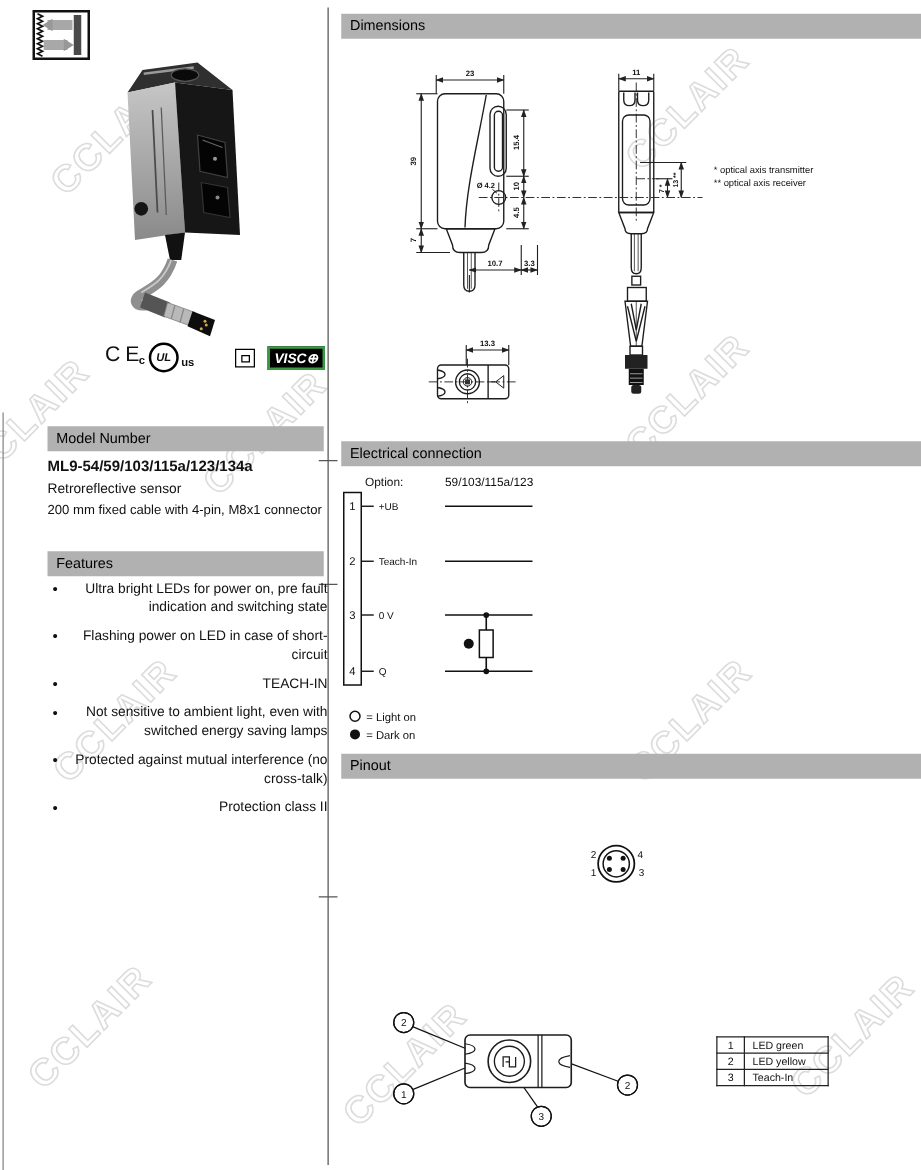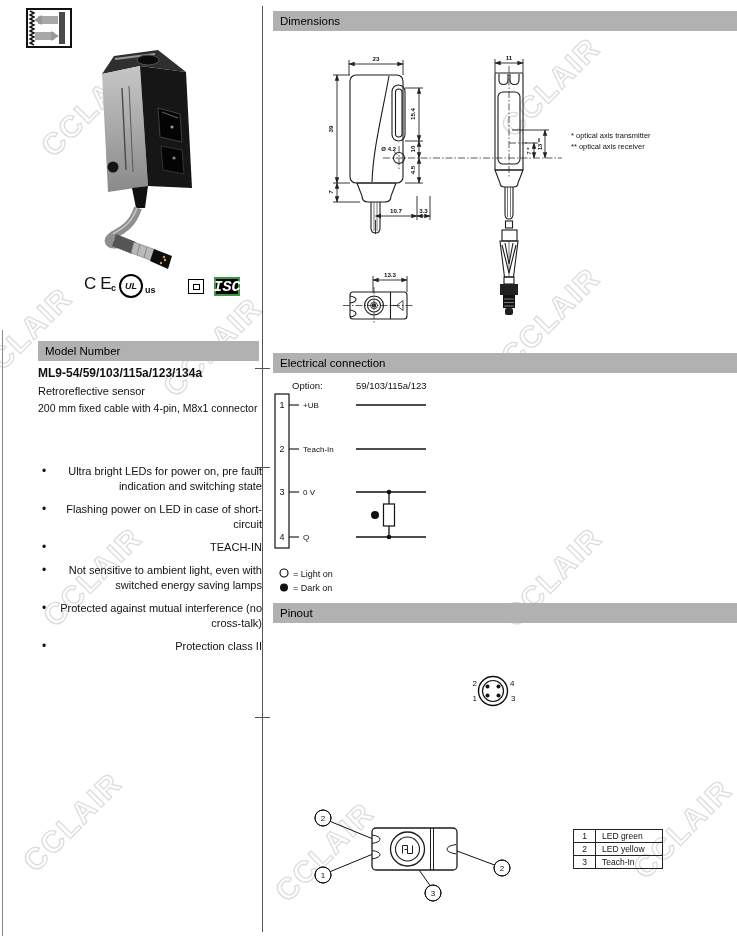--- a/index.html
+++ b/index.html
@@ -43,9 +43,9 @@
   .sq-outer { left:188px; top:279px; width:16px; height:15px; border:1.6px solid #000; display:flex; align-items:center; justify-content:center; }
   .sq-inner { width:7px; height:6px; border:1.3px solid #000; }
   .visco {
-    left:214px; top:277px; width:26px; height:19px; background:#000; border:2px solid #3a9a43;
-    color:#fff; font-weight:bold; font-style:italic; font-size:15px; display:flex; align-items:center; justify-content:center;
-    letter-spacing:0;font-family:Liberation Mono, monospace; }
+    left:214px; top:277px; width:46px; height:19px; background:#000; border:2px solid #3a9a43;
+    color:#fff; font-weight:bold; font-style:italic; font-size:11px; display:flex; align-items:center; justify-content:center;
+    letter-spacing:0; }
   
   .ind-table { left:573px; top:829px; border-collapse:collapse; z-index:2; position:absolute; }
   .ind-table td { border:1px solid #222; font-size:8.5px; height:13px; padding:0; }

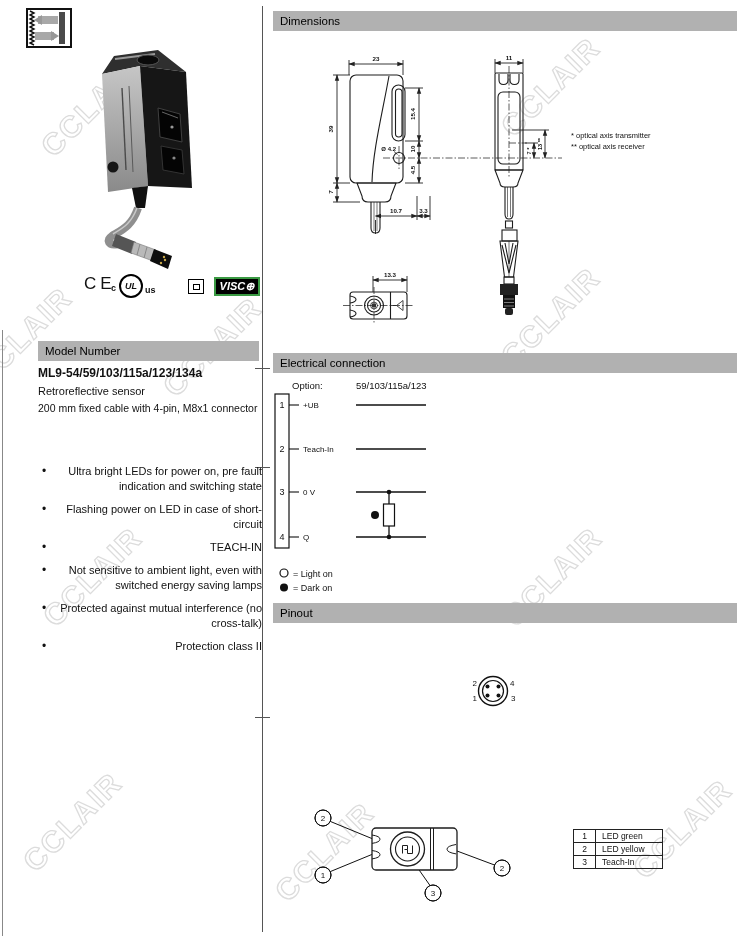--- a/index.html
+++ b/index.html
@@ -135,6 +135,7 @@
   <div class="abs model-type">Retroreflective sensor</div>
   <div class="abs model-cable">200 mm fixed cable with 4-pin, M8x1 connector</div>
 
+  <div class="hdr" style="left:38px;top:441px;width:221px">Features</div>
   <ul class="abs features-list">
     <li>Ultra bright LEDs for power on, pre fault indication and switching state</li>
     <li>Flashing power on LED in case of short-circuit</li>

